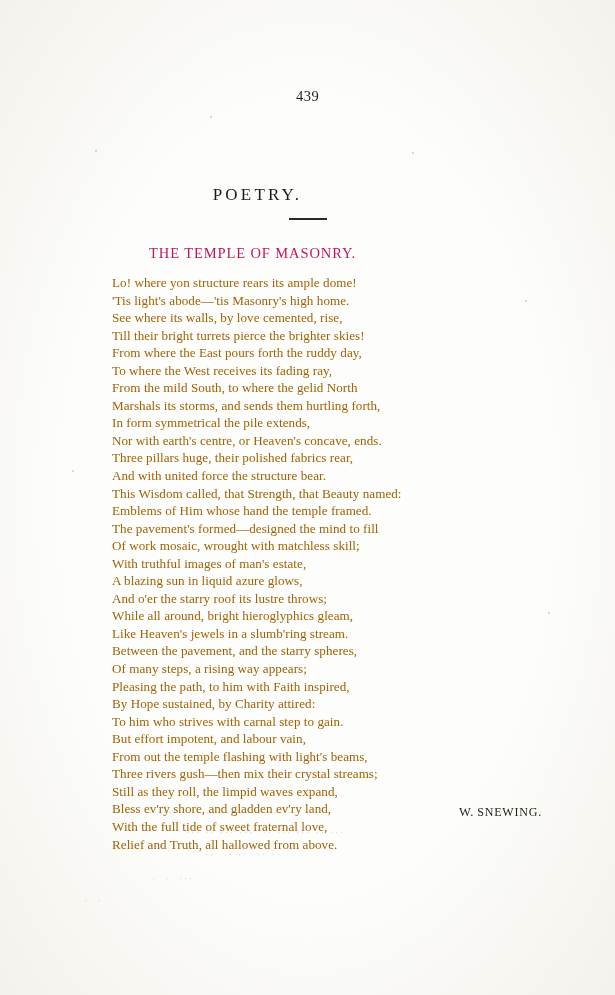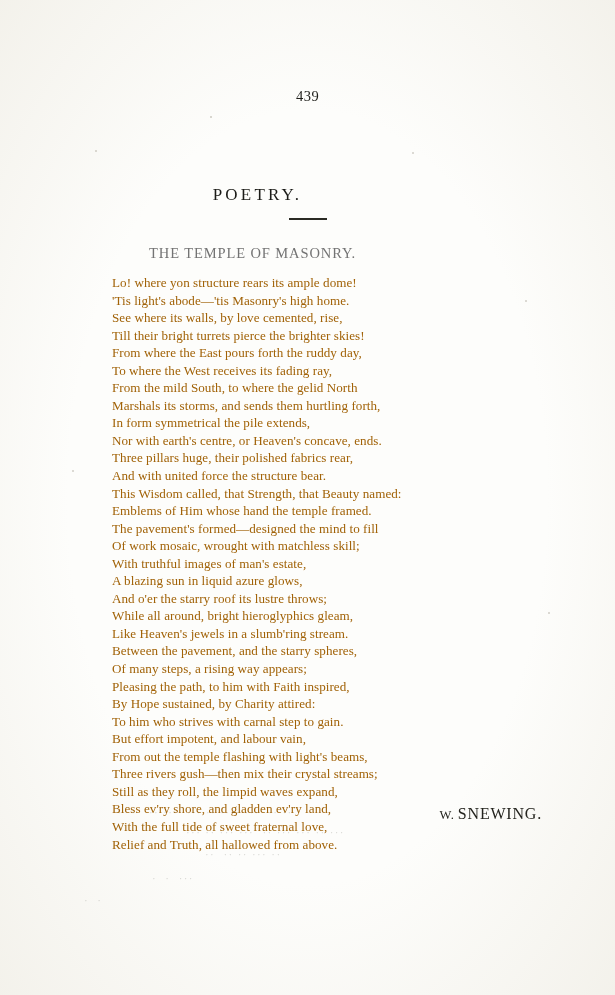--- a/index.html
+++ b/index.html
@@ -74,7 +74,7 @@
     text-align: center;
     font-size: 14.5px;
     letter-spacing: 0.9px;
-    color: #737373;
+    color: #be185d;
   }
 
   .poem-body {

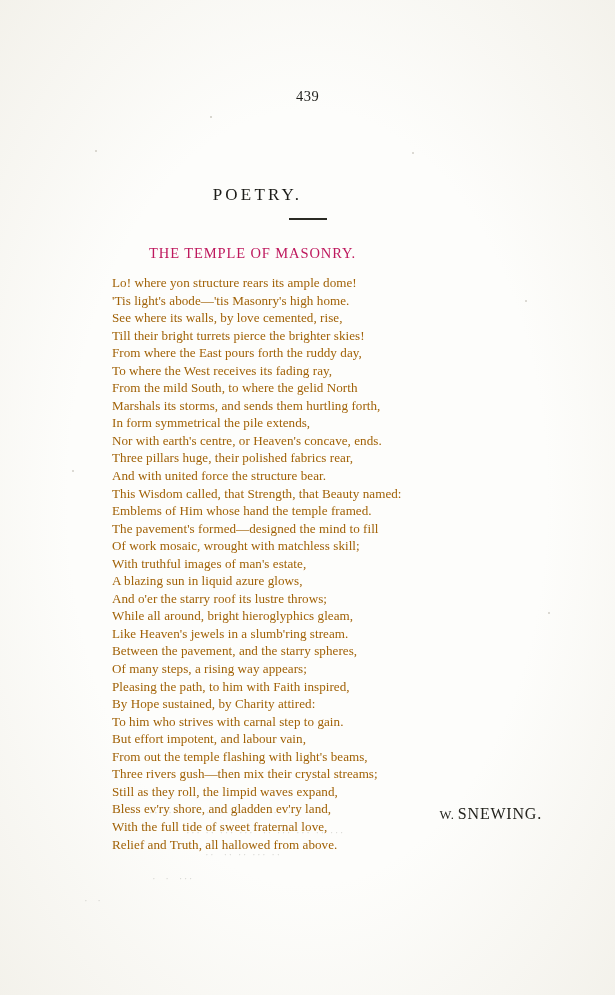--- a/index.html
+++ b/index.html
@@ -106,7 +106,7 @@
     font-variant: normal;
   }
   .signature .smallcaps {
-    font-size: 16px;
+    font-size: 12px;
     letter-spacing: 0.8px;
   }
 

